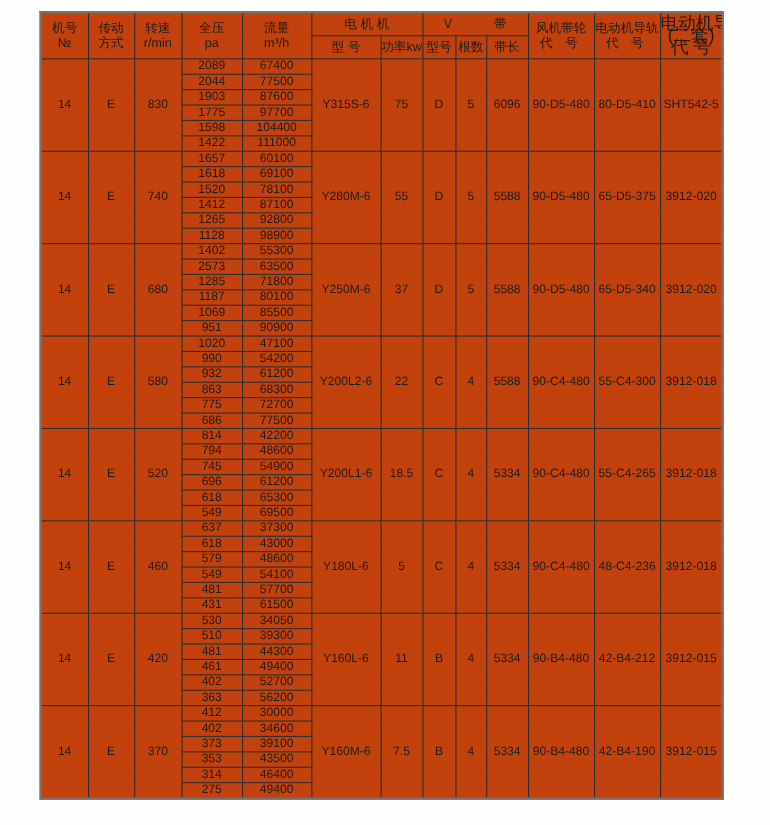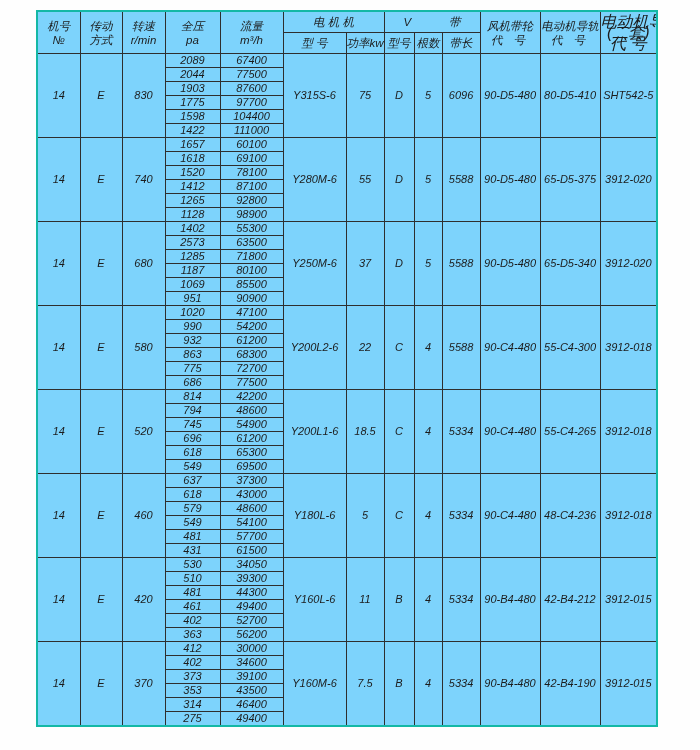--- a/index.html
+++ b/index.html
@@ -12,9 +12,8 @@
   table.spec{
     position:absolute;left:36px;top:10px;width:620px;
     border-collapse:collapse;table-layout:fixed;
-    border:2px solid #14b8a6;
-    background:#7dd3fc;
-    font-style:italic;
+    border:2px solid #737373;
+    background:#c2410c;
   }
   th,td{
     border:1px solid #2e2e2e;

